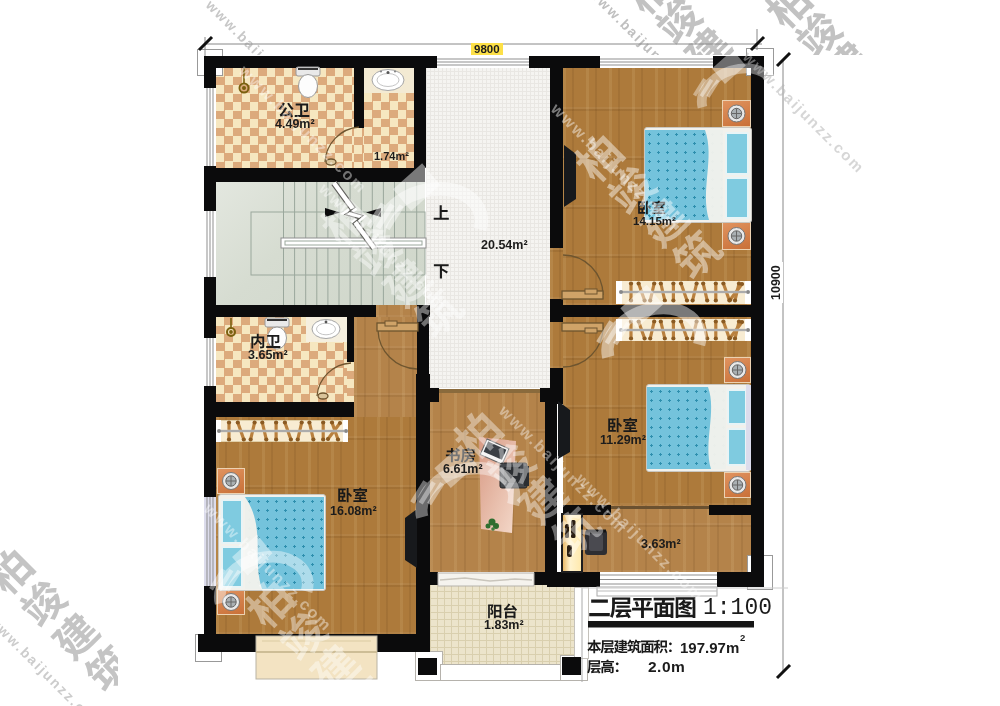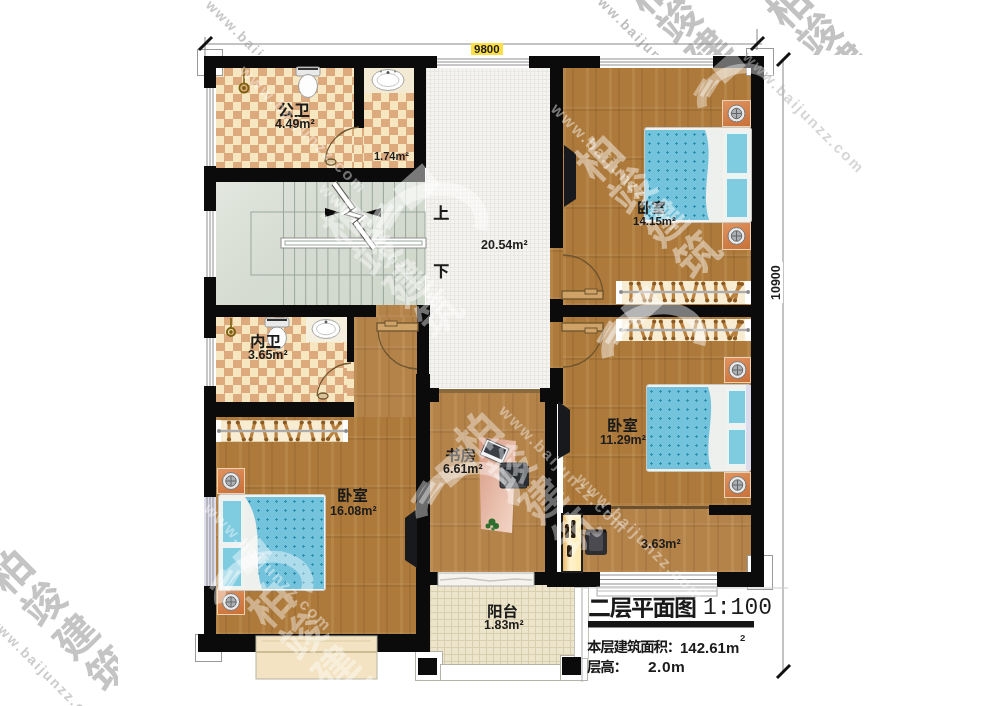--- a/index.html
+++ b/index.html
@@ -863,7 +863,7 @@
 
 <div class="lbl" style="left:703px;top:595px;font-size:23px;font-weight:normal;font-family:Liberation Mono, monospace;">1:100</div>
 
-<div class="lbl" style="left:680px;top:639px;font-size:15px;">142.61m</div>
+<div class="lbl" style="left:680px;top:639px;font-size:15px;">197.97m</div>
 
 <div class="lbl" style="left:740px;top:632px;font-size:9.5px;">2</div>
 

